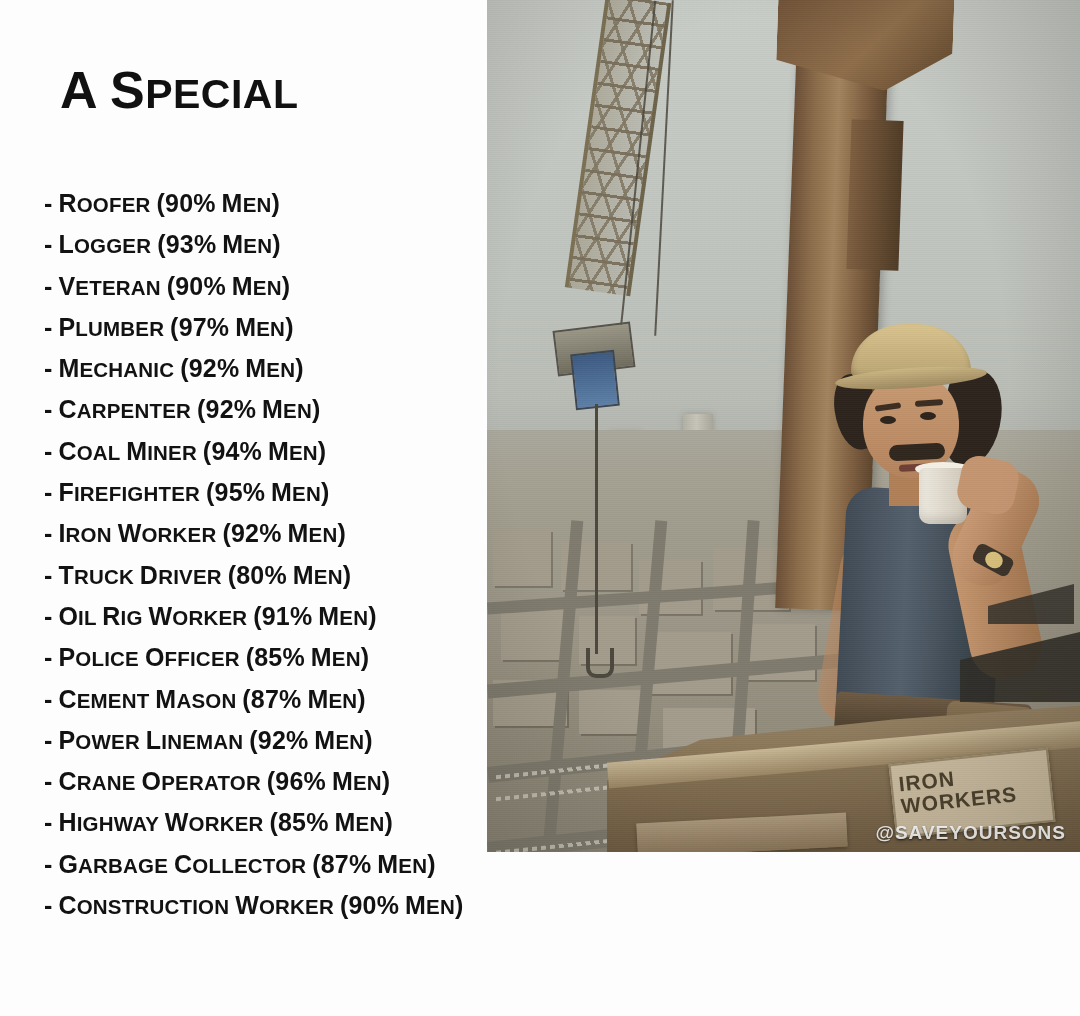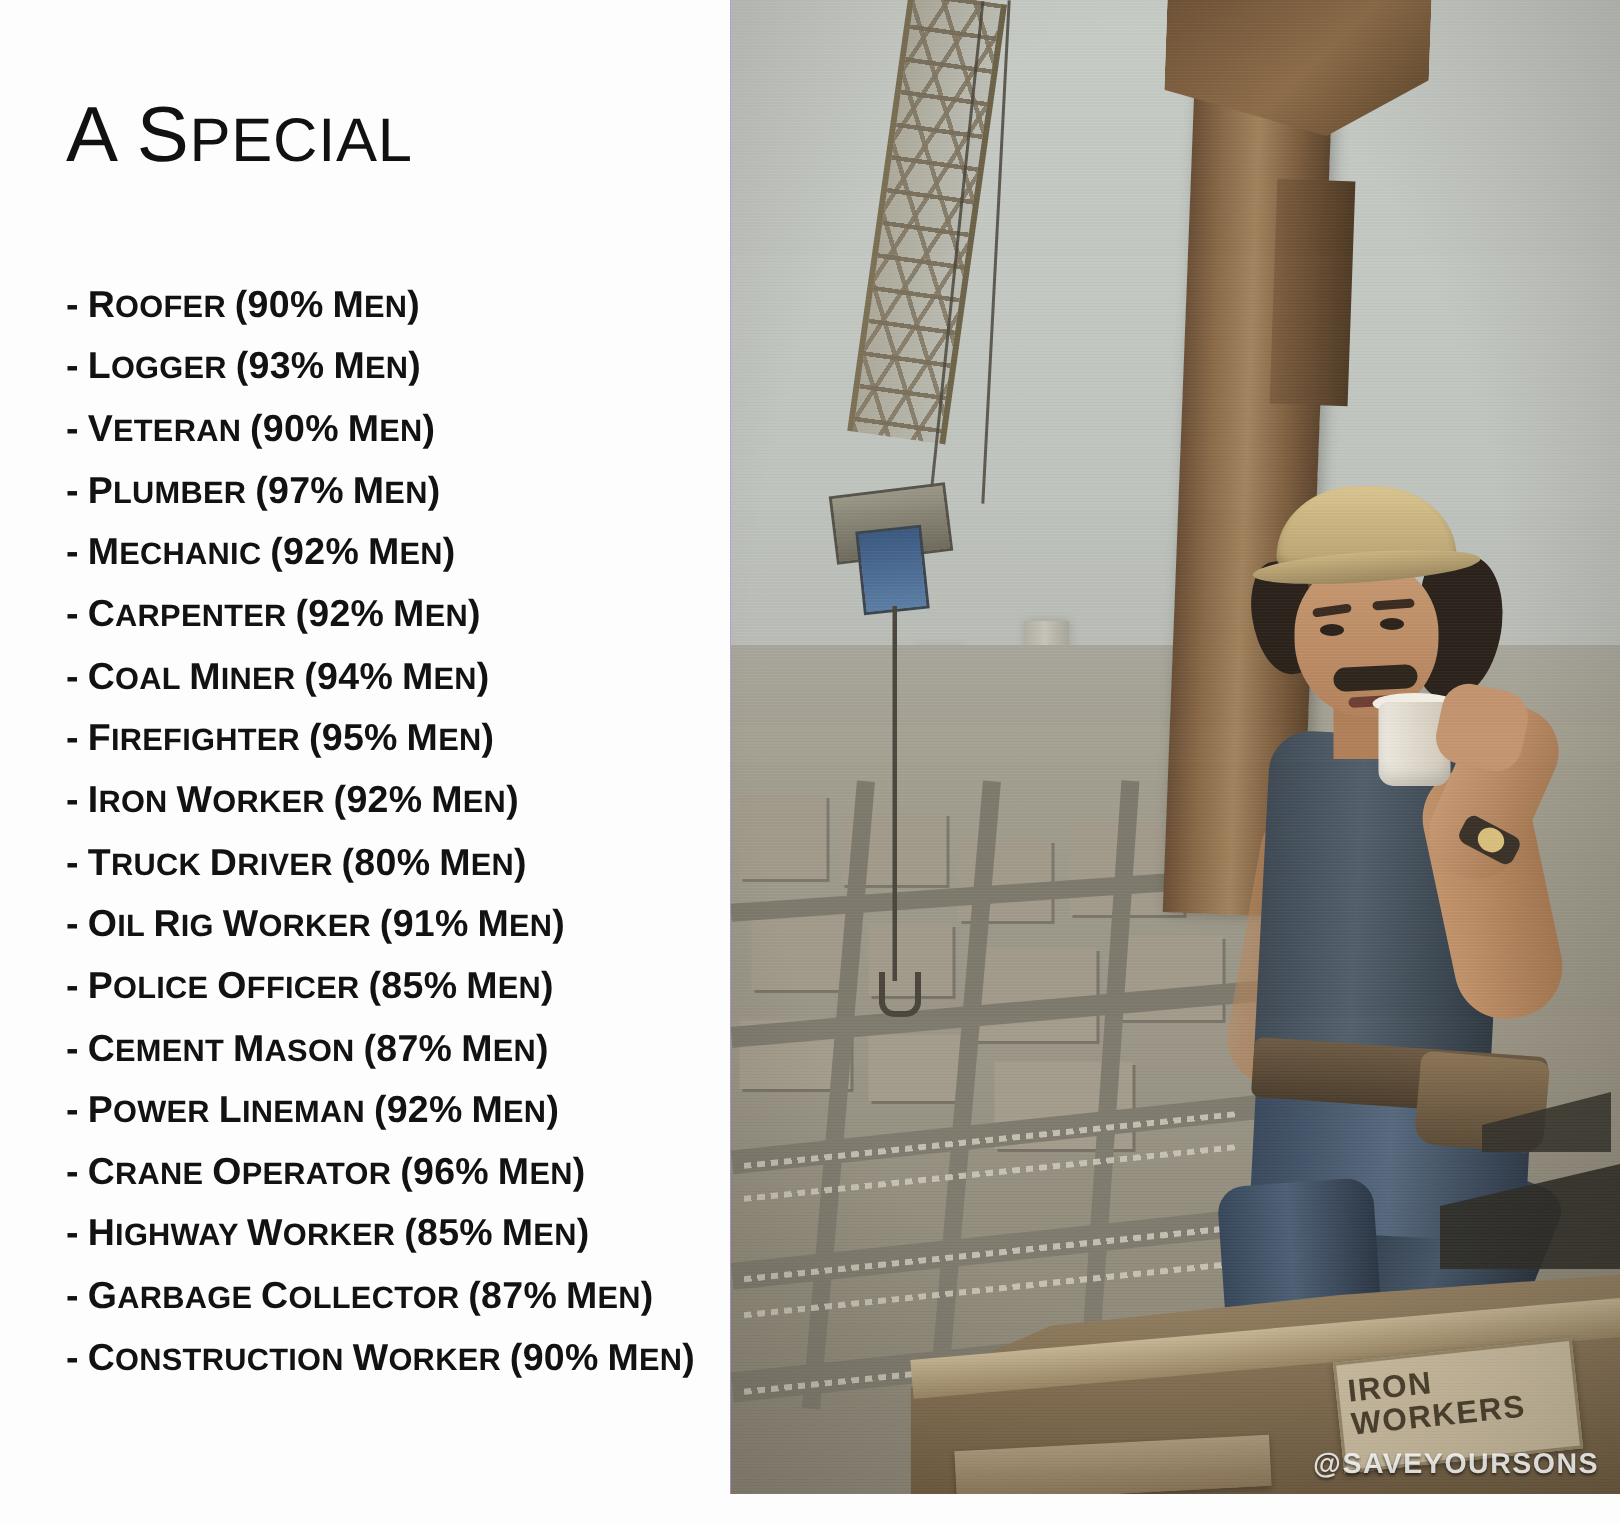--- a/index.html
+++ b/index.html
@@ -31,13 +31,14 @@
   }
   .headline {
     font-family: "Liberation Sans", sans-serif;
-    font-weight: normal;
+    font-weight: bold;
     font-size: 52px;
     line-height: 1.48;
     letter-spacing: 0.5px;
     color: #111111;
     font-stretch: condensed;
     text-transform: uppercase;
+    margin-left: 16px;
   }
   .headline .small-caps-line {
     display: block;

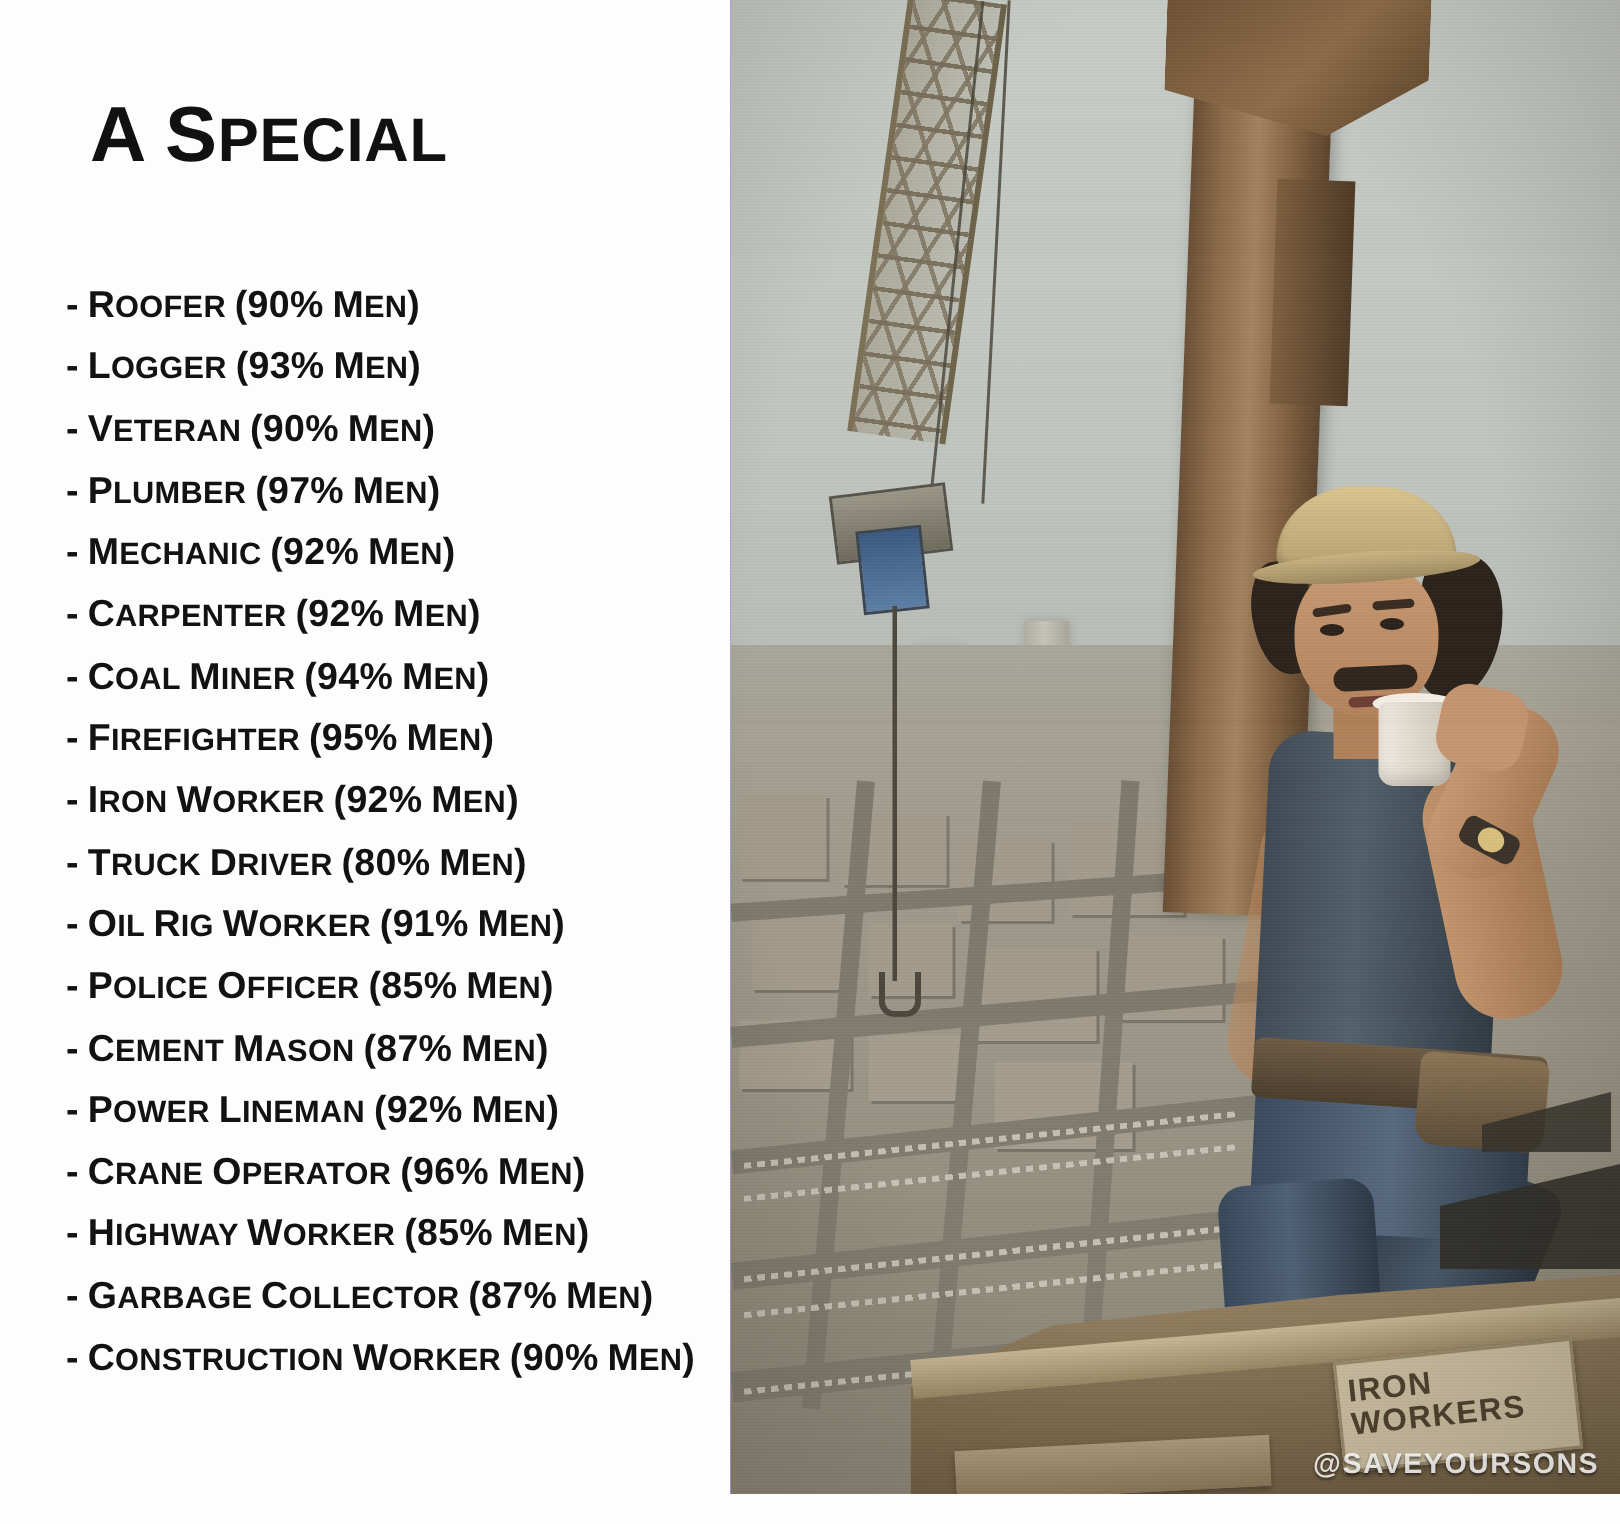--- a/index.html
+++ b/index.html
@@ -70,9 +70,9 @@
   .photo {
     position: relative;
     width: 593px;
-    height: 996px;
+    height: 852px;
     overflow: hidden;
-    background: #6d28d9;
+    background: #0f766e;
   }
   
   .sky {

